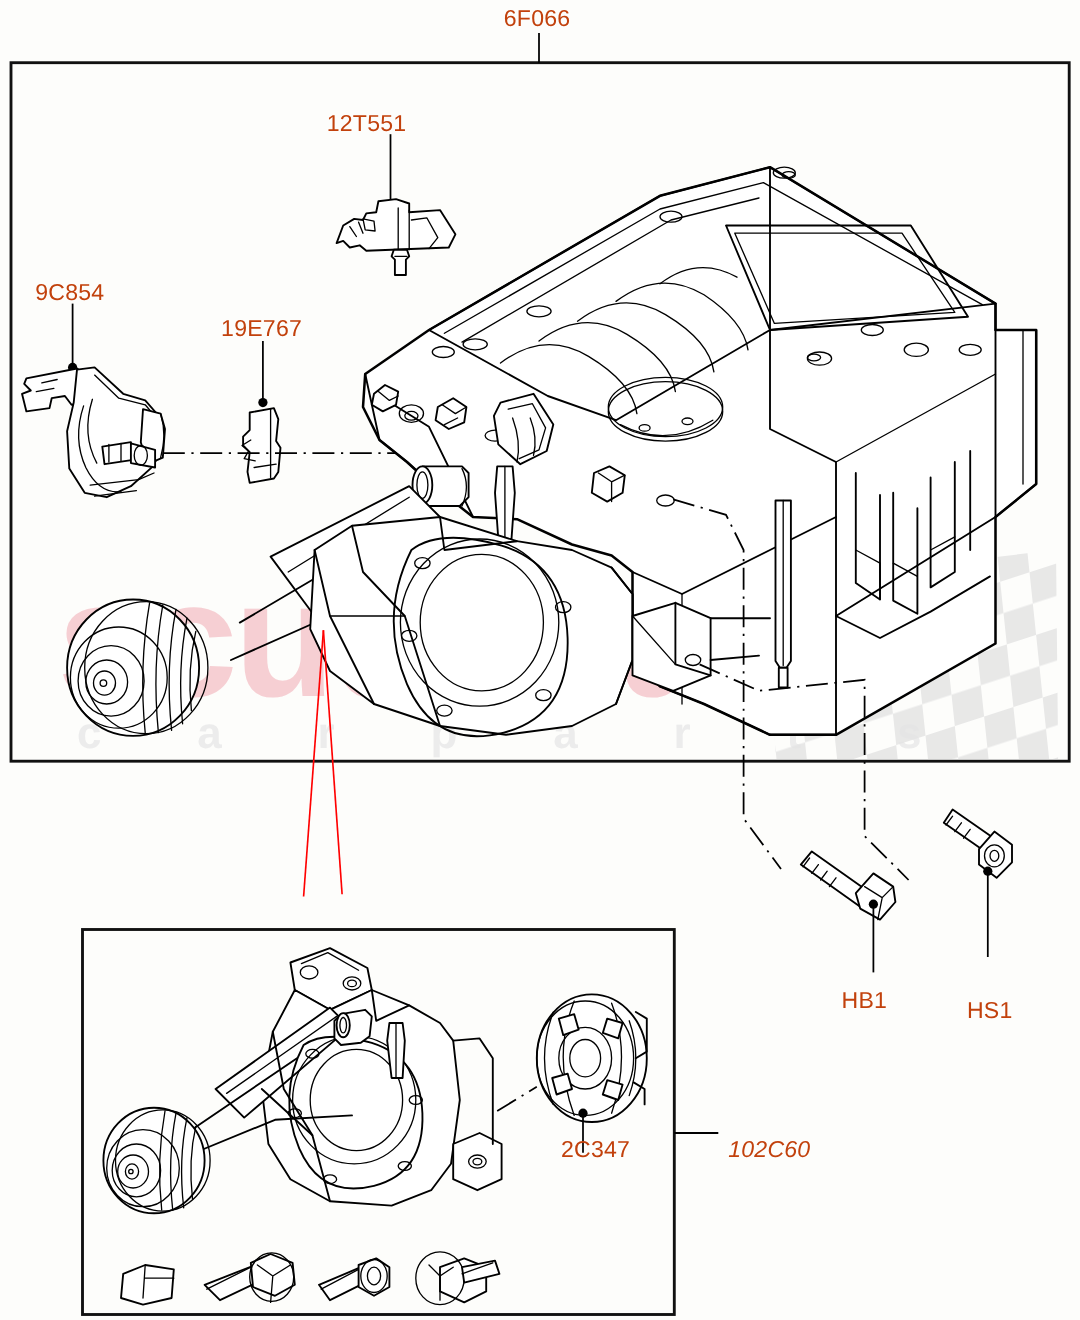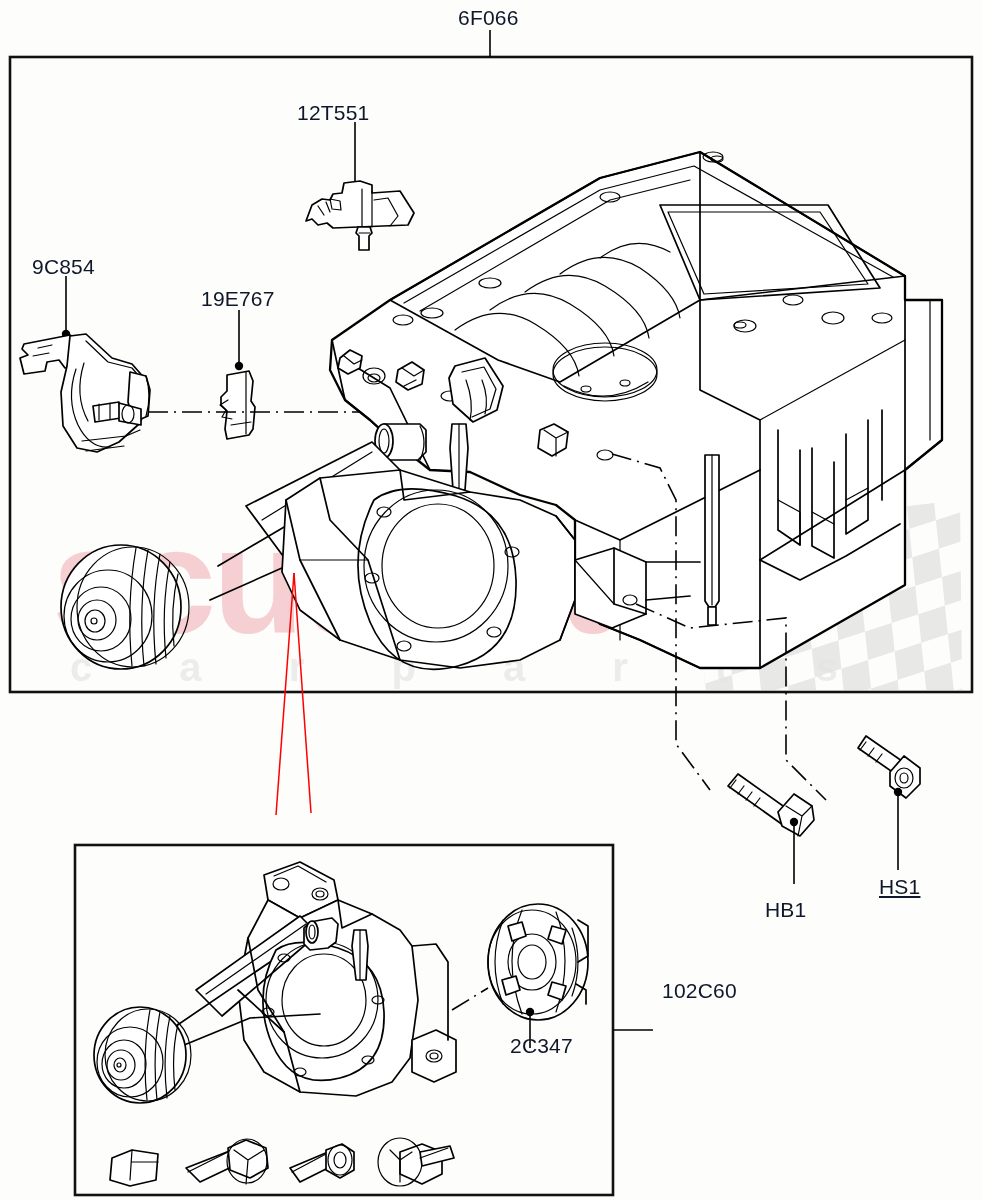--- a/index.html
+++ b/index.html
@@ -28,7 +28,7 @@
   }
   .part-label {
     position: absolute;
-    color: #0f172a;
+    color: #c2410c;
     font-family: "Liberation Sans", sans-serif;
     font-size: 21px;
     font-weight: 400;

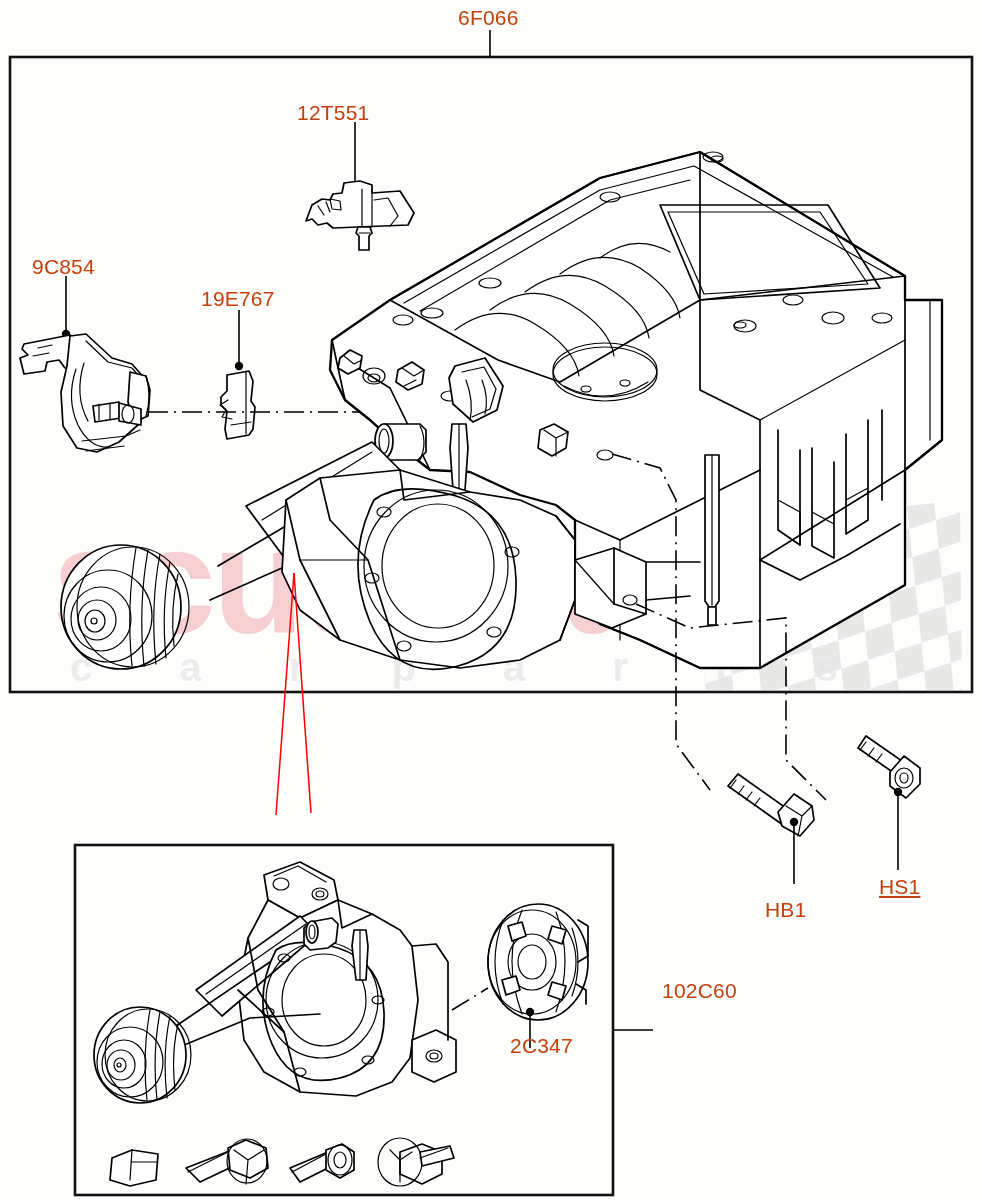--- a/index.html
+++ b/index.html
@@ -422,7 +422,7 @@
 
   <div class="part-label" style="left:765px; top:899px;">HB1</div>
 
-  <div class="part-label" style="left:879px; top:876px;text-decoration:underline;">HS1</div>
+  <div class="part-label" style="left:879px; top:908px;">HS1</div>
 
   <div class="part-label" style="left:510px; top:1035px;">2C347</div>
 

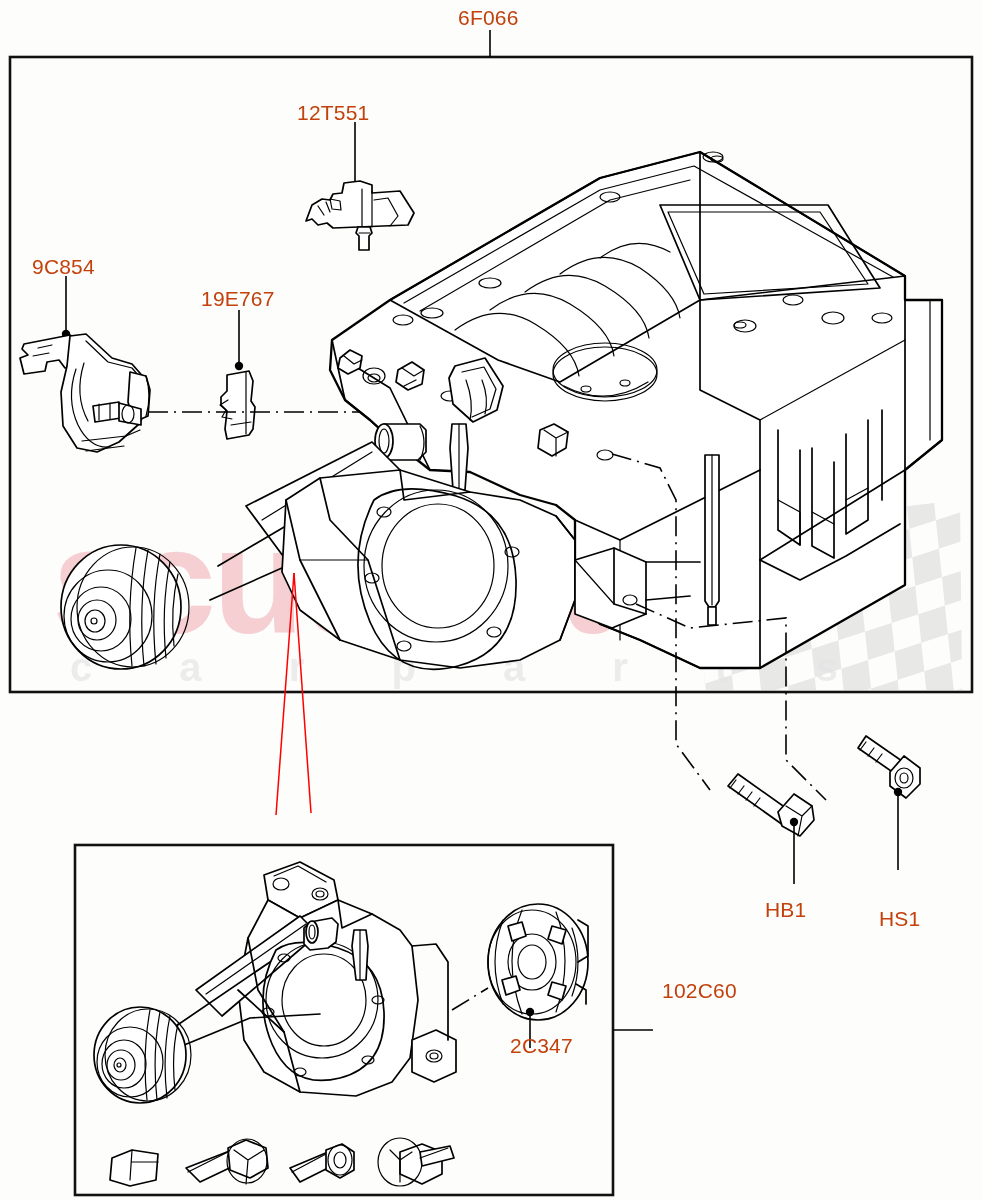--- a/index.html
+++ b/index.html
@@ -426,7 +426,7 @@
 
   <div class="part-label" style="left:510px; top:1035px;">2C347</div>
 
-  <div class="part-label" style="left:662px; top:980px;">102C60</div>
+  <div class="part-label" style="left:662px; top:1035px;font-style:italic;">102C60</div>
 
 </div>
 

